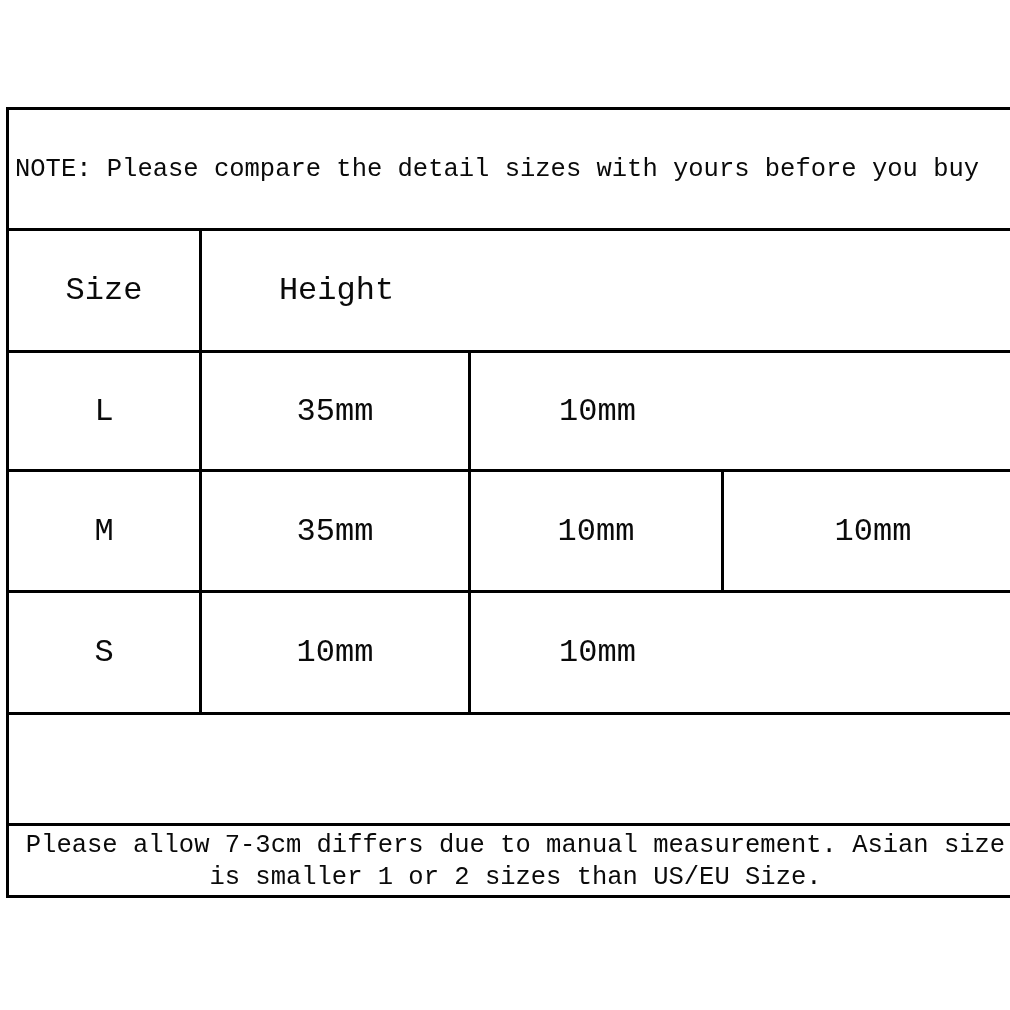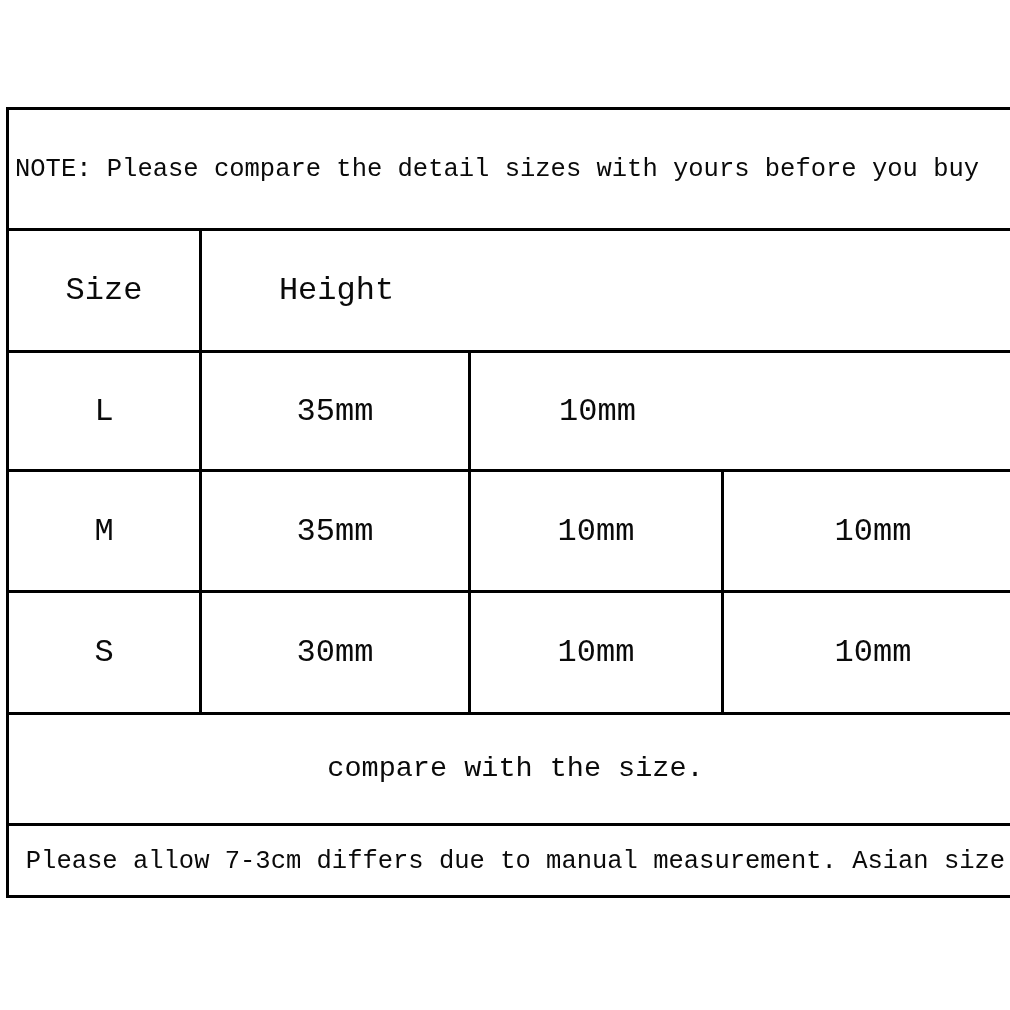--- a/index.html
+++ b/index.html
@@ -119,7 +119,6 @@
 
     <div class="row grid-row data-row-2">
       <div class="cell">S</div>
-      <div class="cell">30mm</div>
       <div class="cell">10mm</div>
       <div class="cell">10mm</div>
     </div>

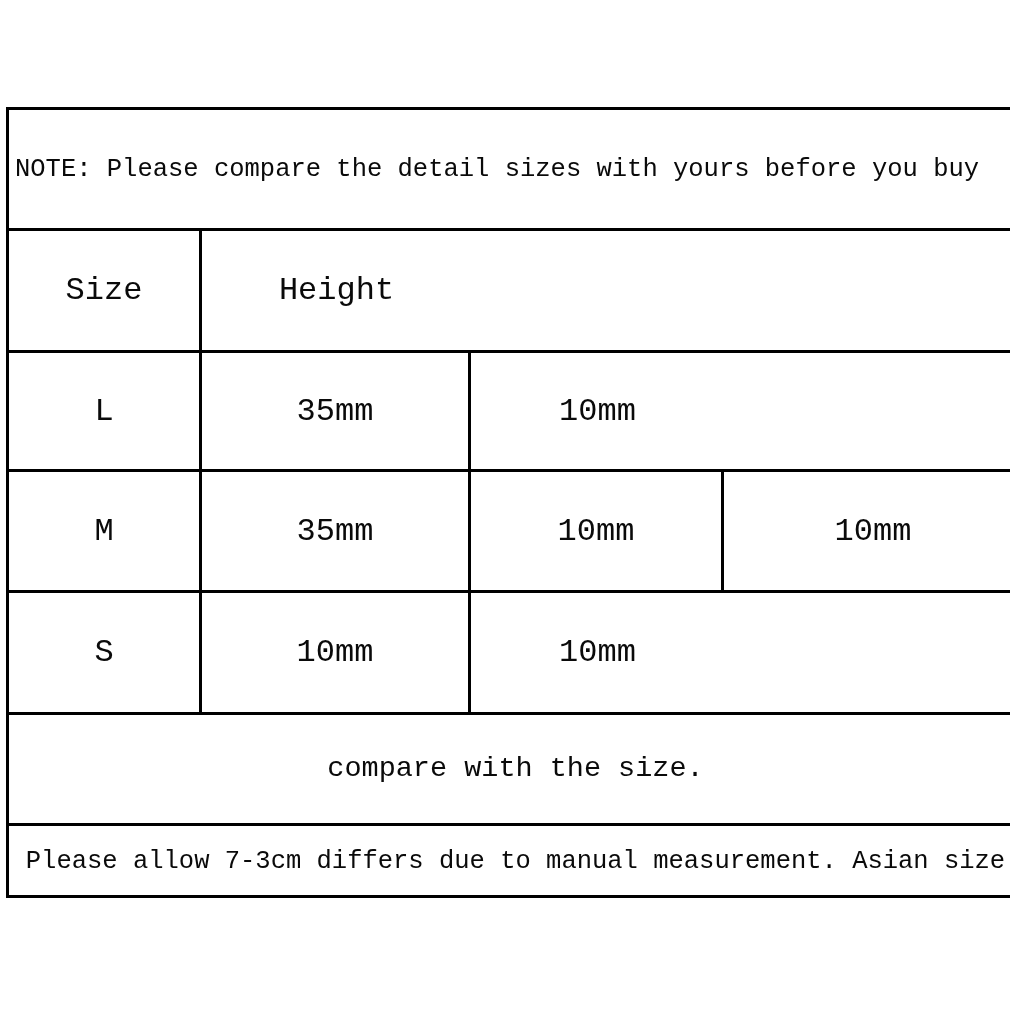--- a/index.html
+++ b/index.html
@@ -124,7 +124,6 @@
     </div>
 
     <div class="row hint-row">
-      <div>compare with the size.</div>
     </div>
 
     <div class="row bottom-row">

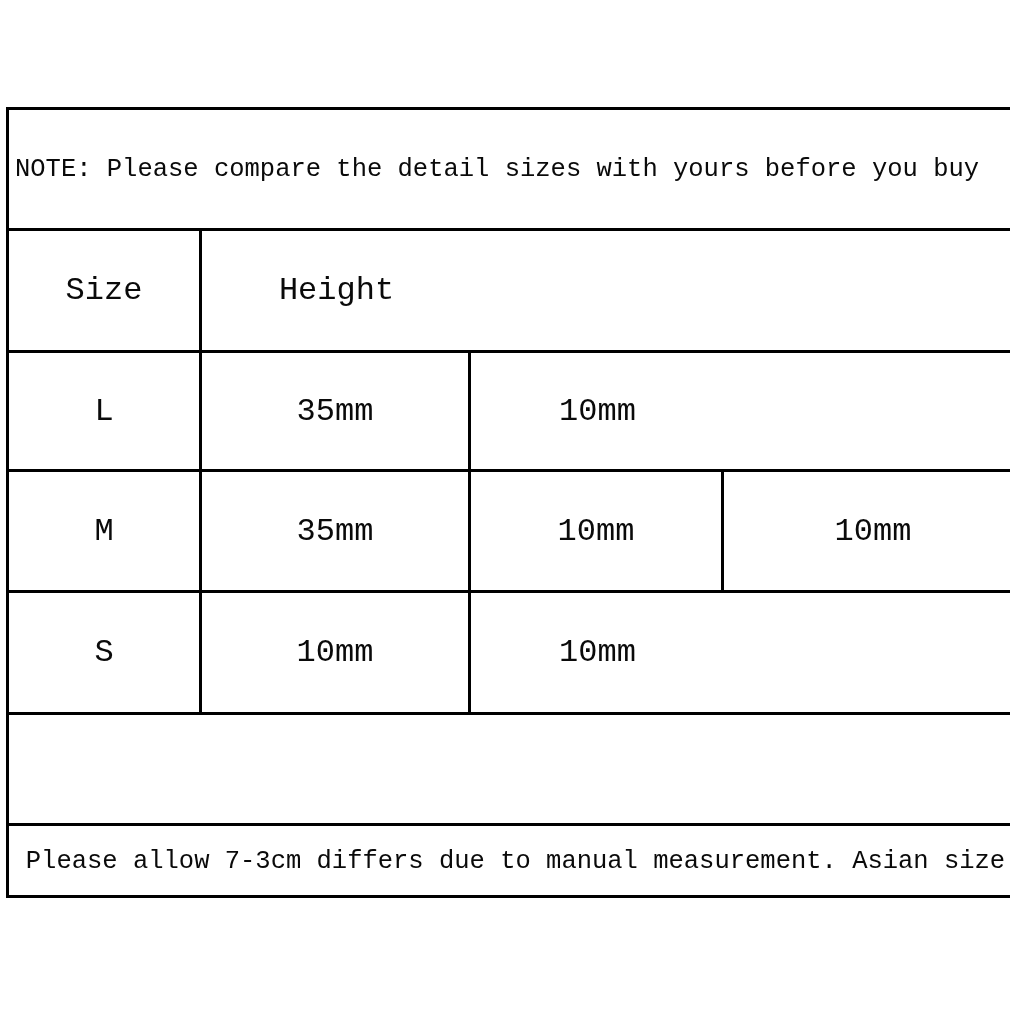--- a/index.html
+++ b/index.html
@@ -128,6 +128,7 @@
 
     <div class="row bottom-row">
       <div>Please allow 7-3cm differs due to manual measurement. Asian size</div>
+      <div>is smaller 1 or 2 sizes than US/EU Size.</div>
     </div>
 
   </div>

